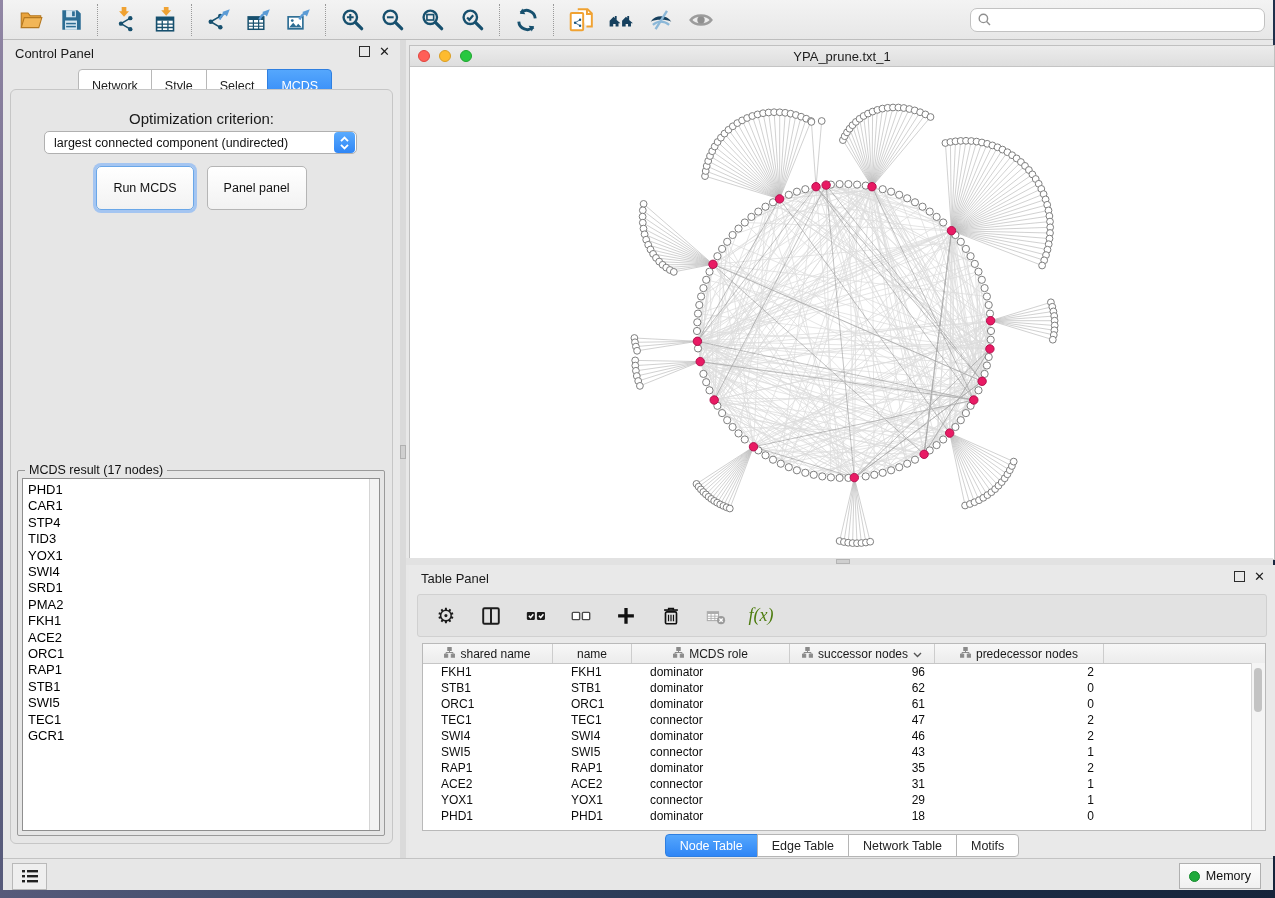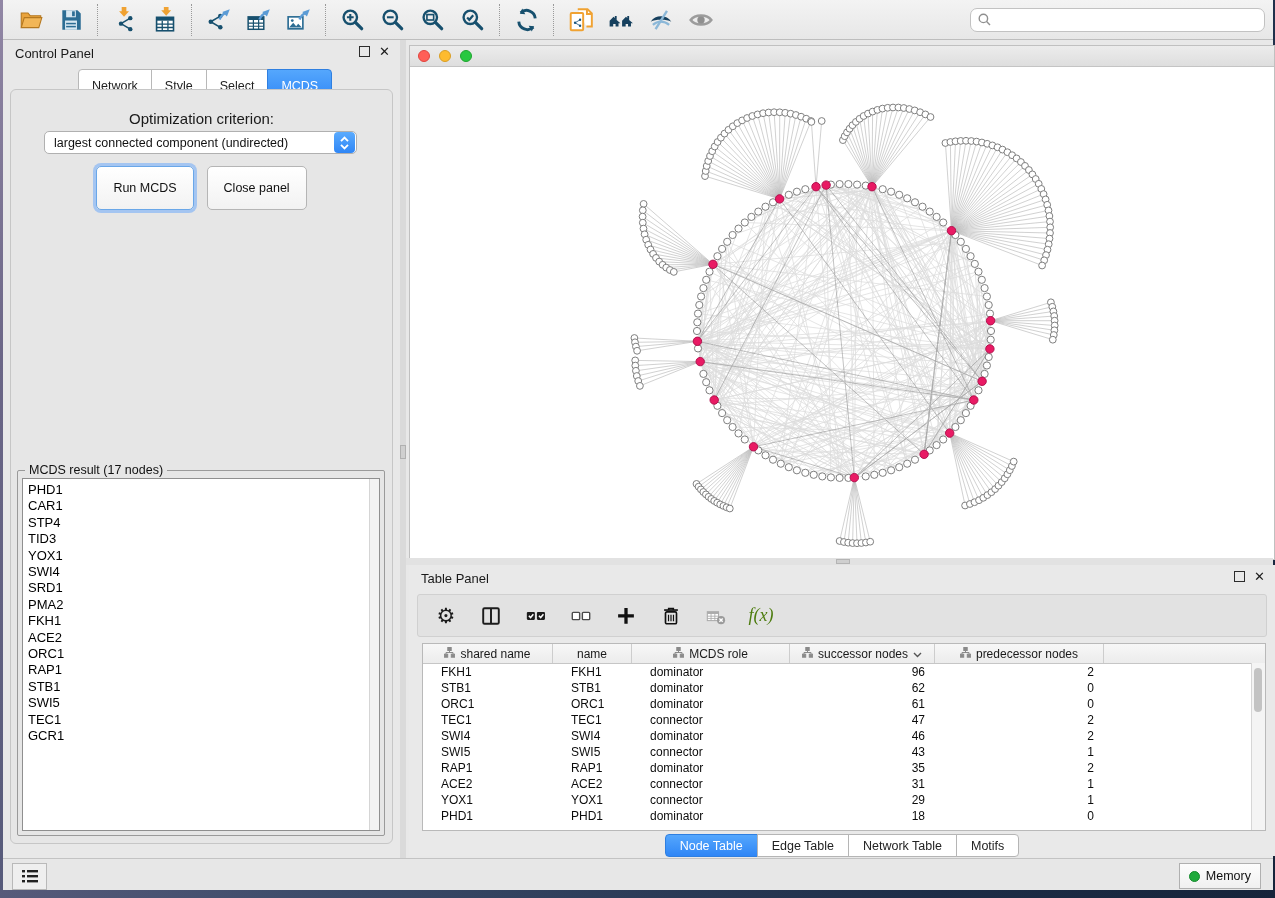--- a/index.html
+++ b/index.html
@@ -340,6 +340,7 @@
         <span class="light" style="background:#febb2e;border:1px solid #d89e24;box-sizing:border-box;"></span>
         <span class="light" style="background:#28c840;border:1px solid #1ea52f;box-sizing:border-box;"></span>
       </span>
+      <span class="nettitletext">YPA_prune.txt_1</span>
     </div>
     <div class="netcanvas" id="net-canvas"><svg width="864" height="492" viewBox="0 0 864 492">
           <g stroke="#8c8c8c" stroke-width="0.75" opacity="0.30">

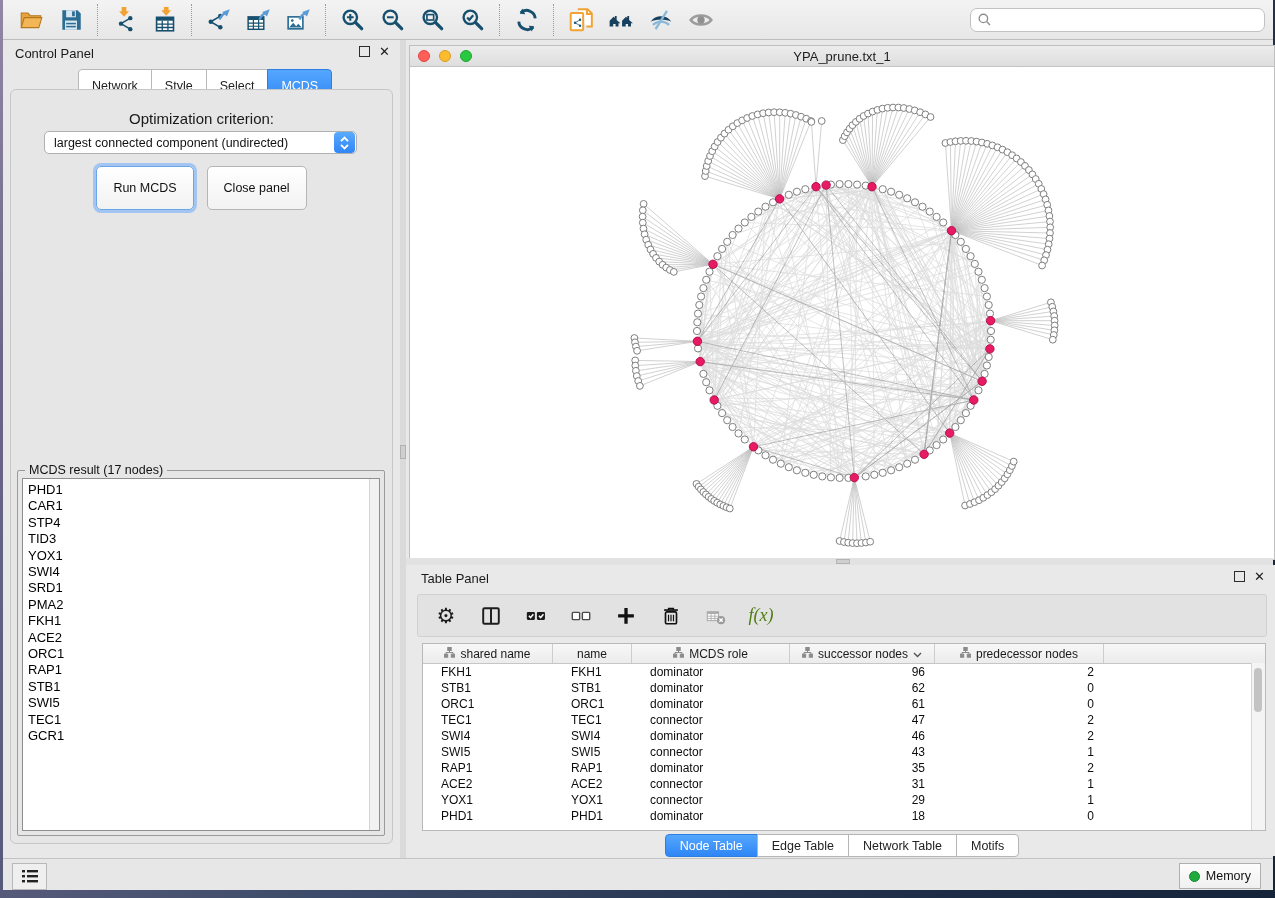--- a/index.html
+++ b/index.html
@@ -300,7 +300,7 @@
       </div>
       <div class="btnrow">
         <div class="macbtn focusring">Run MCDS</div>
-        <div class="macbtn">Close panel</div>
+        <div class="macbtn">Panel panel</div>
       </div>
       <div class="groupbox">
         <span class="grouplabel">MCDS result (17 nodes)</span>

